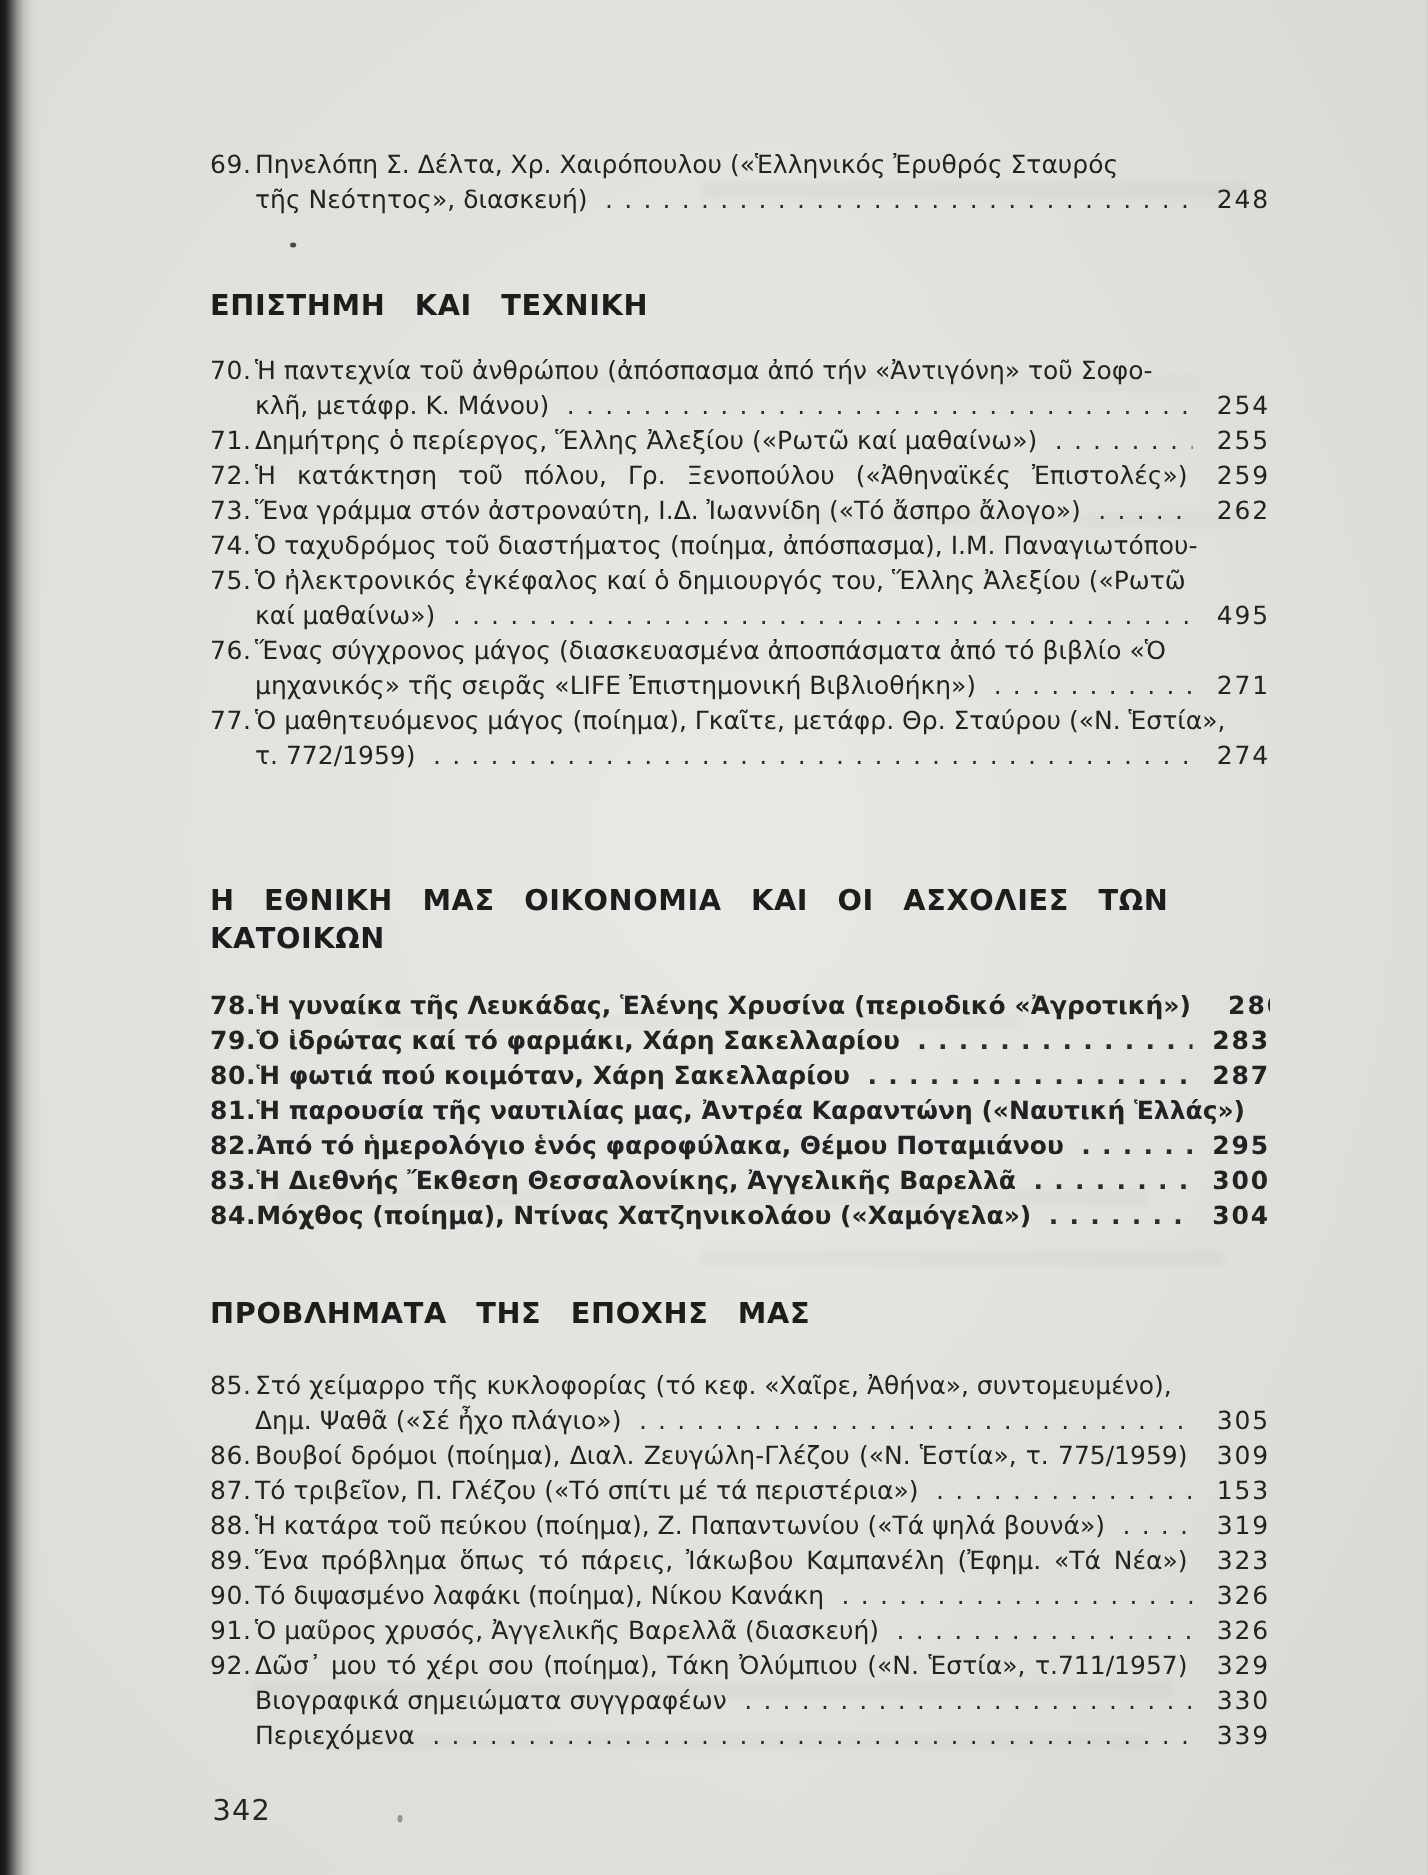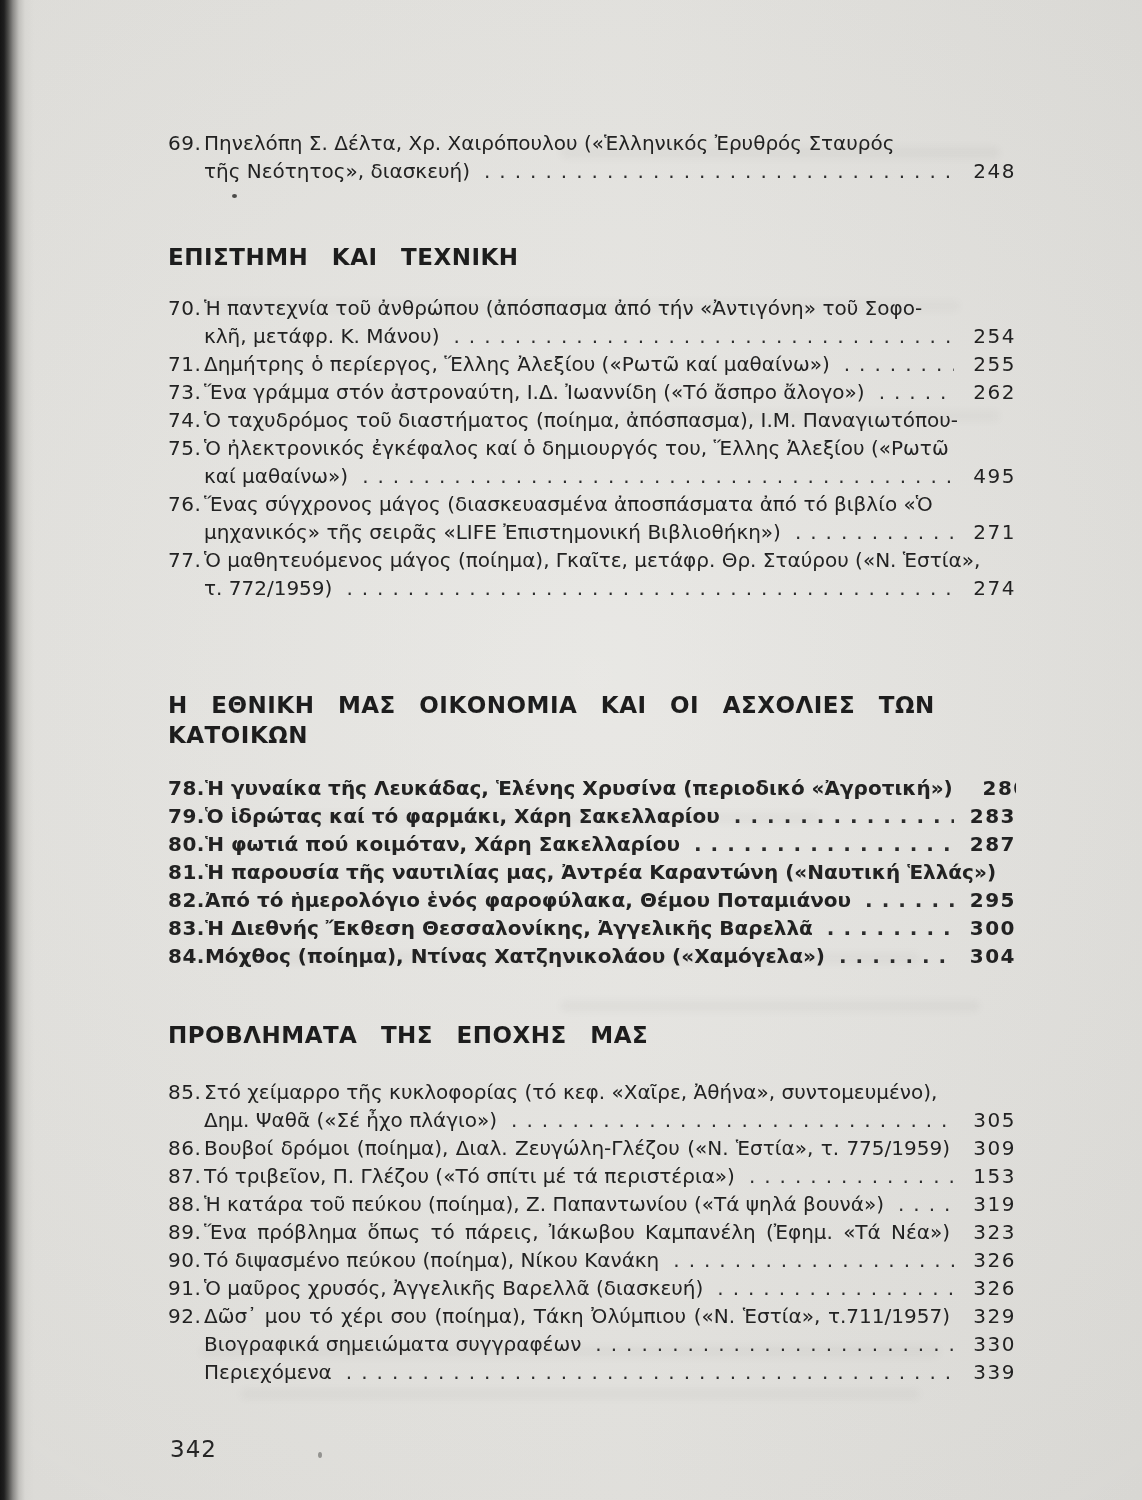--- a/index.html
+++ b/index.html
@@ -26,7 +26,7 @@
   }
   .content{
     position:absolute;
-    left:168px;top:12px;width:848px;
+    left:168px;top:0;width:848px;
     padding-top:117px;
     color:#222;
     font-size:20px;line-height:28px;

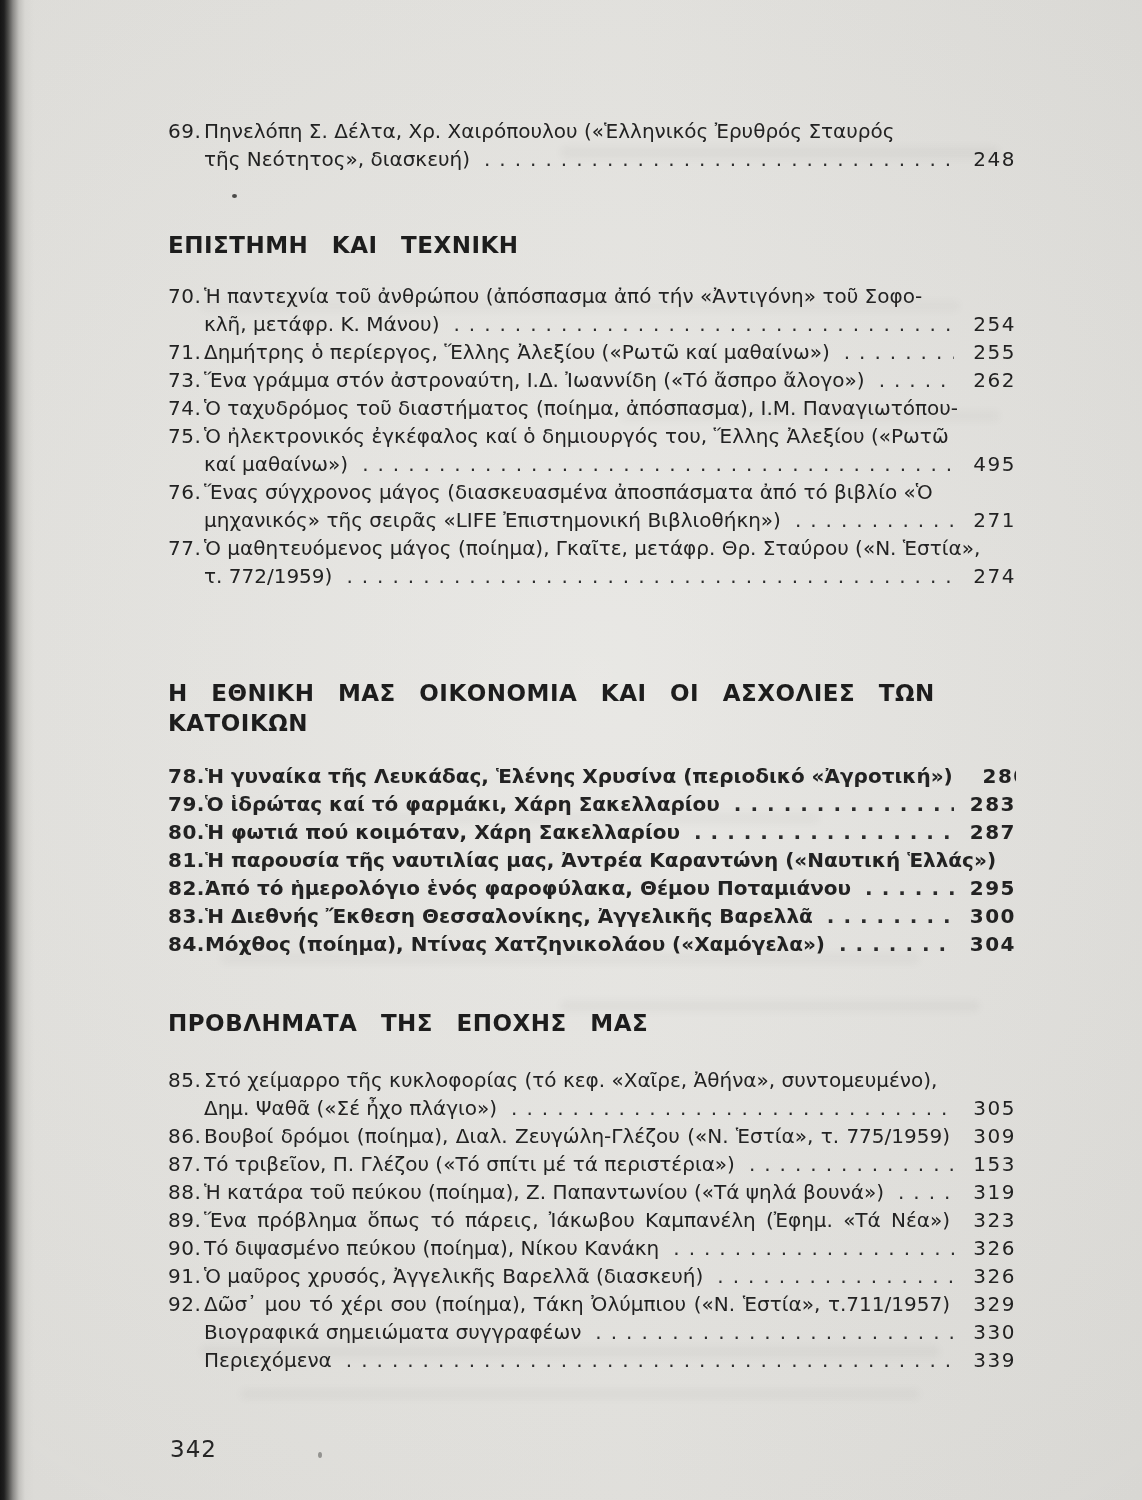--- a/index.html
+++ b/index.html
@@ -124,6 +124,15 @@
           </div>
         </div>
         <div class="entry">
+          <span class="num">72.</span>
+          <div class="ebody">
+            <div class="eline last spread">
+              <span class="etext">Ἡ κατάκτηση τοῦ πόλου, Γρ. Ξενοπούλου («Ἀθηναϊκές Ἐπιστολές»)</span>
+              <span class="pg">259</span>
+            </div>
+          </div>
+        </div>
+        <div class="entry">
           <span class="num">73.</span>
           <div class="ebody">
             <div class="eline last">

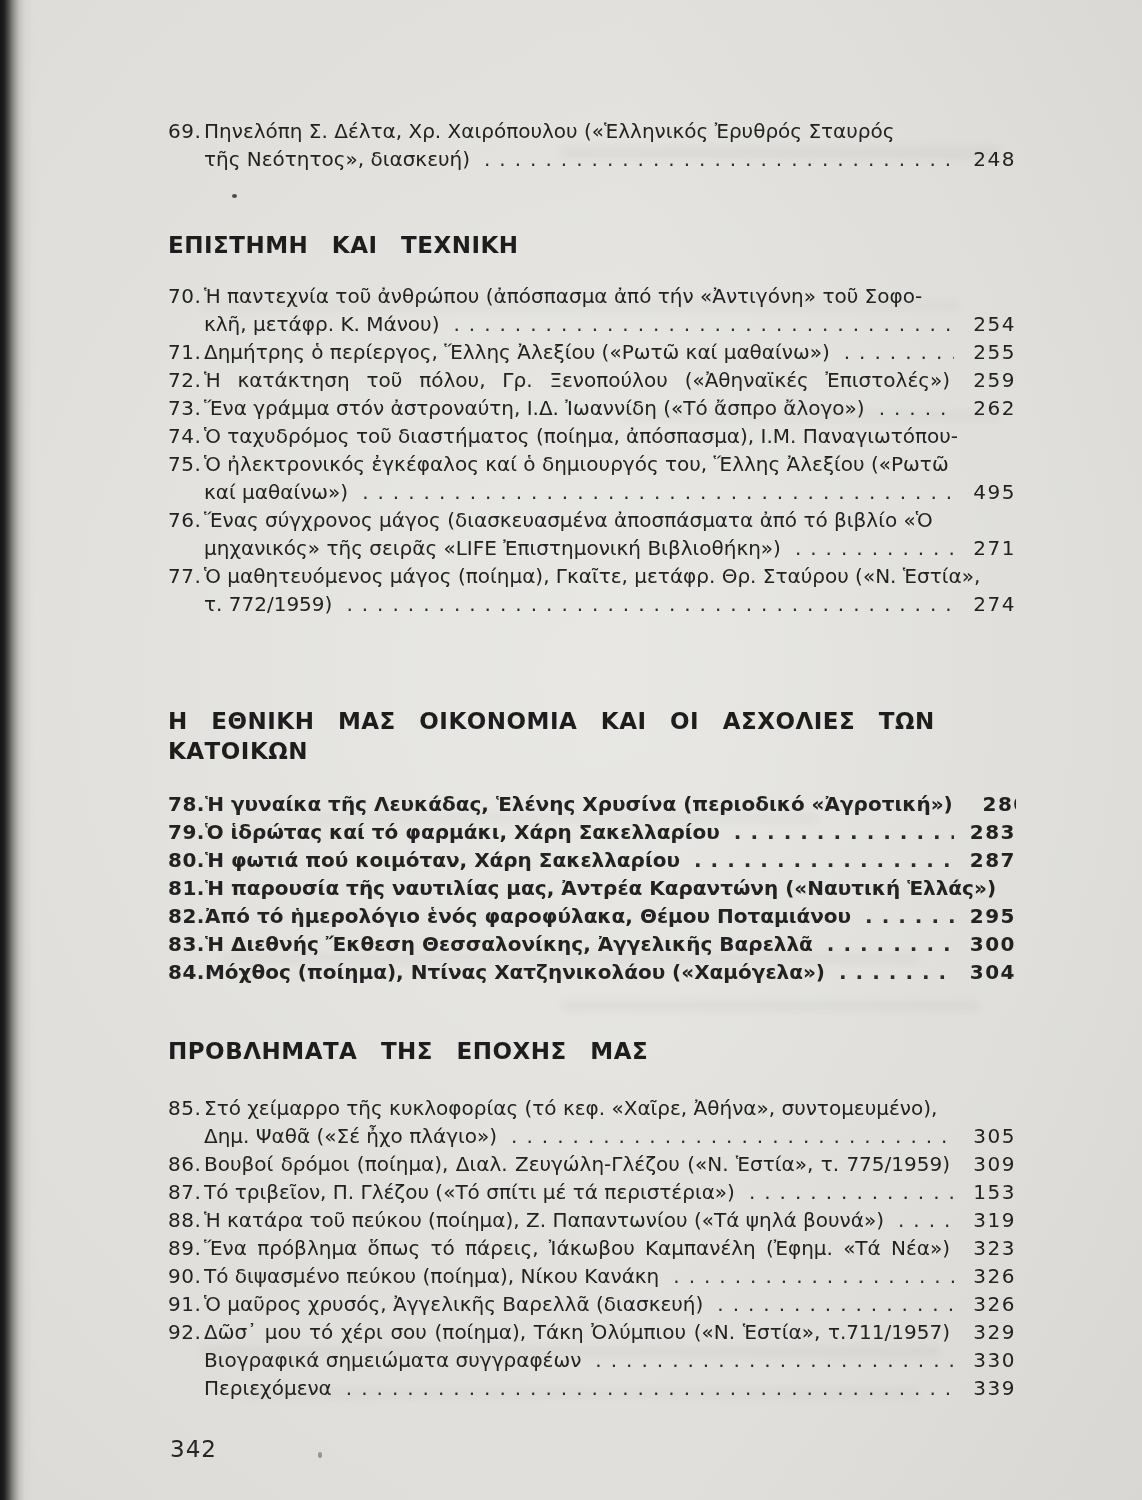--- a/index.html
+++ b/index.html
@@ -309,7 +309,7 @@
           <span class="num">90.</span>
           <div class="ebody">
             <div class="eline last">
-              <span class="etext">Τό διψασμένο πεύκου (ποίημα), Νίκου Κανάκη</span>
+              <span class="etext">Τό διψασμένο λαφάκι (ποίημα), Νίκου Κανάκη</span>
               <span class="dots"></span>
               <span class="pg">326</span>
             </div>

